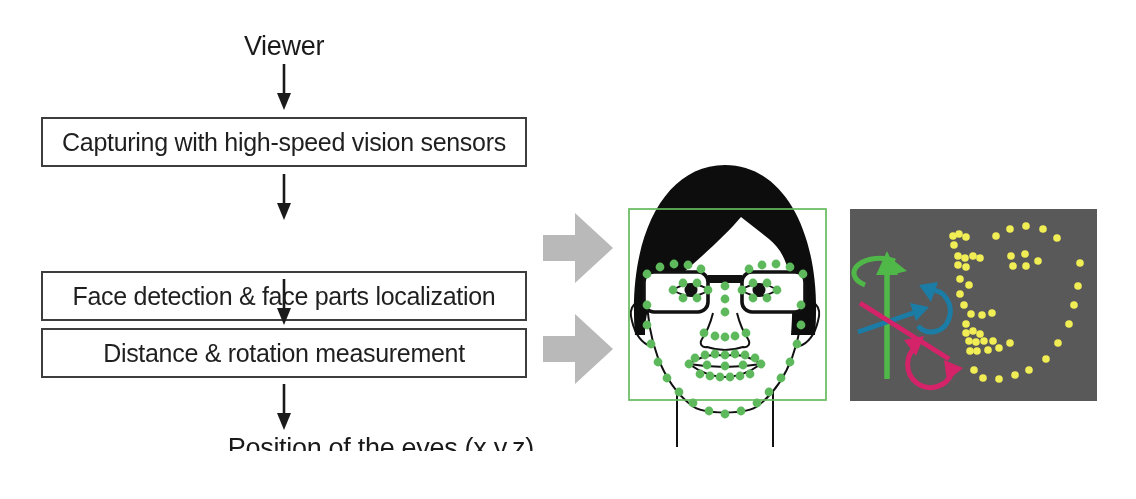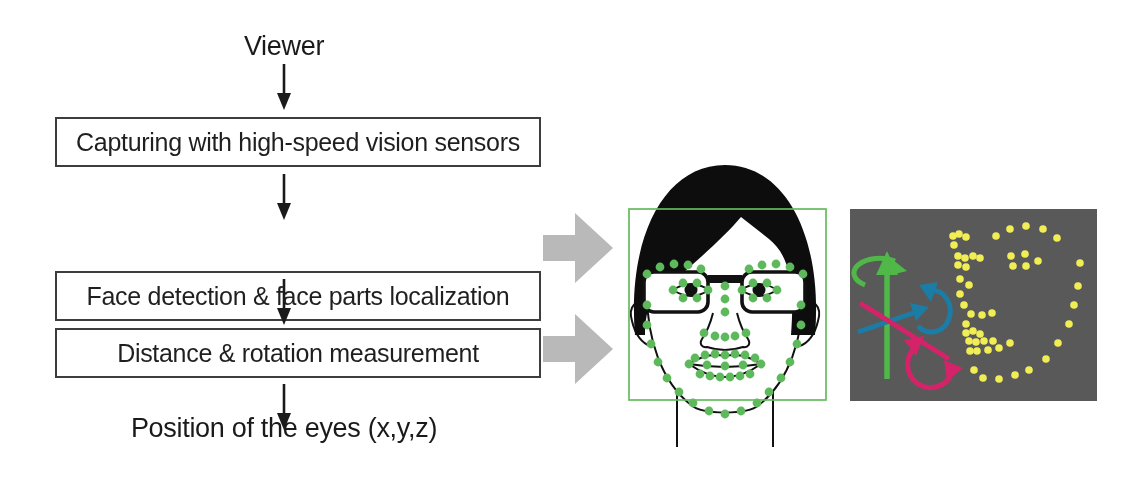--- a/index.html
+++ b/index.html
@@ -13,7 +13,7 @@
     font-size:27px;letter-spacing:-0.3px;color:#1a1a1a;white-space:nowrap;
   }
   .flow-box{
-    position:absolute;left:55px;width:482px;height:46px;
+    position:absolute;left:41px;width:482px;height:46px;
     background:#ffffff;border:2px solid #3d3d3d;
     display:flex;align-items:center;justify-content:center;
     font-size:25px;letter-spacing:-0.3px;color:#1f1f1f;white-space:nowrap;

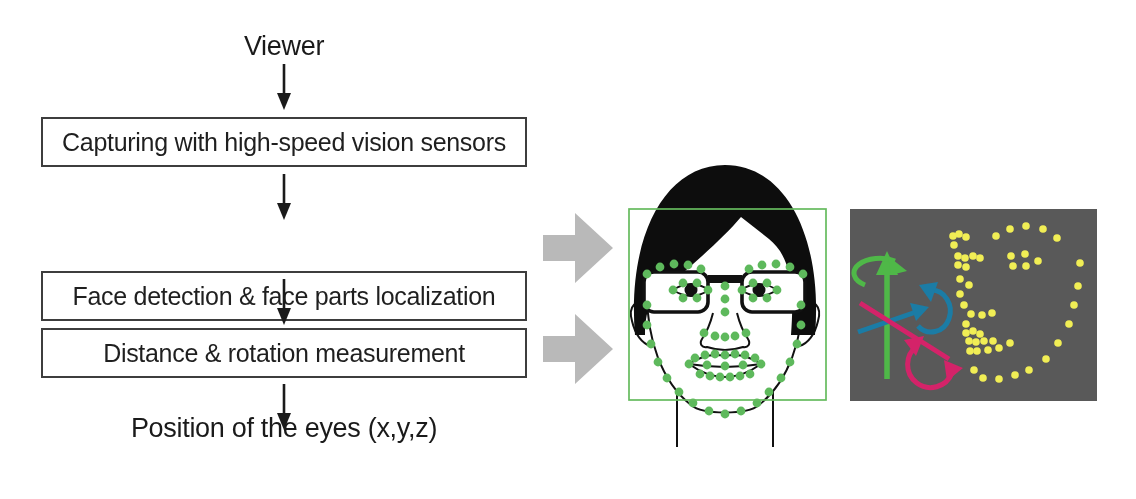--- a/index.html
+++ b/index.html
@@ -62,7 +62,7 @@
     <polygon points="10,46 3,29 17,29" fill="#1a1a1a"></polygon>
   </svg>
 
-  <div class="flow-label" style="top:413px;">Position of the eyes (x,y,z)</div>
+  <div class="flow-label" style="top:433px;text-align:right;">Position of the eyes (x,y,z)</div>
 
   <svg class="block-arrow ba1" viewBox="0 0 70 72">
     <polygon points="0,22 32,22 32,0 70,35 32,70 32,48 0,48" fill="#b9b9b9"></polygon>

